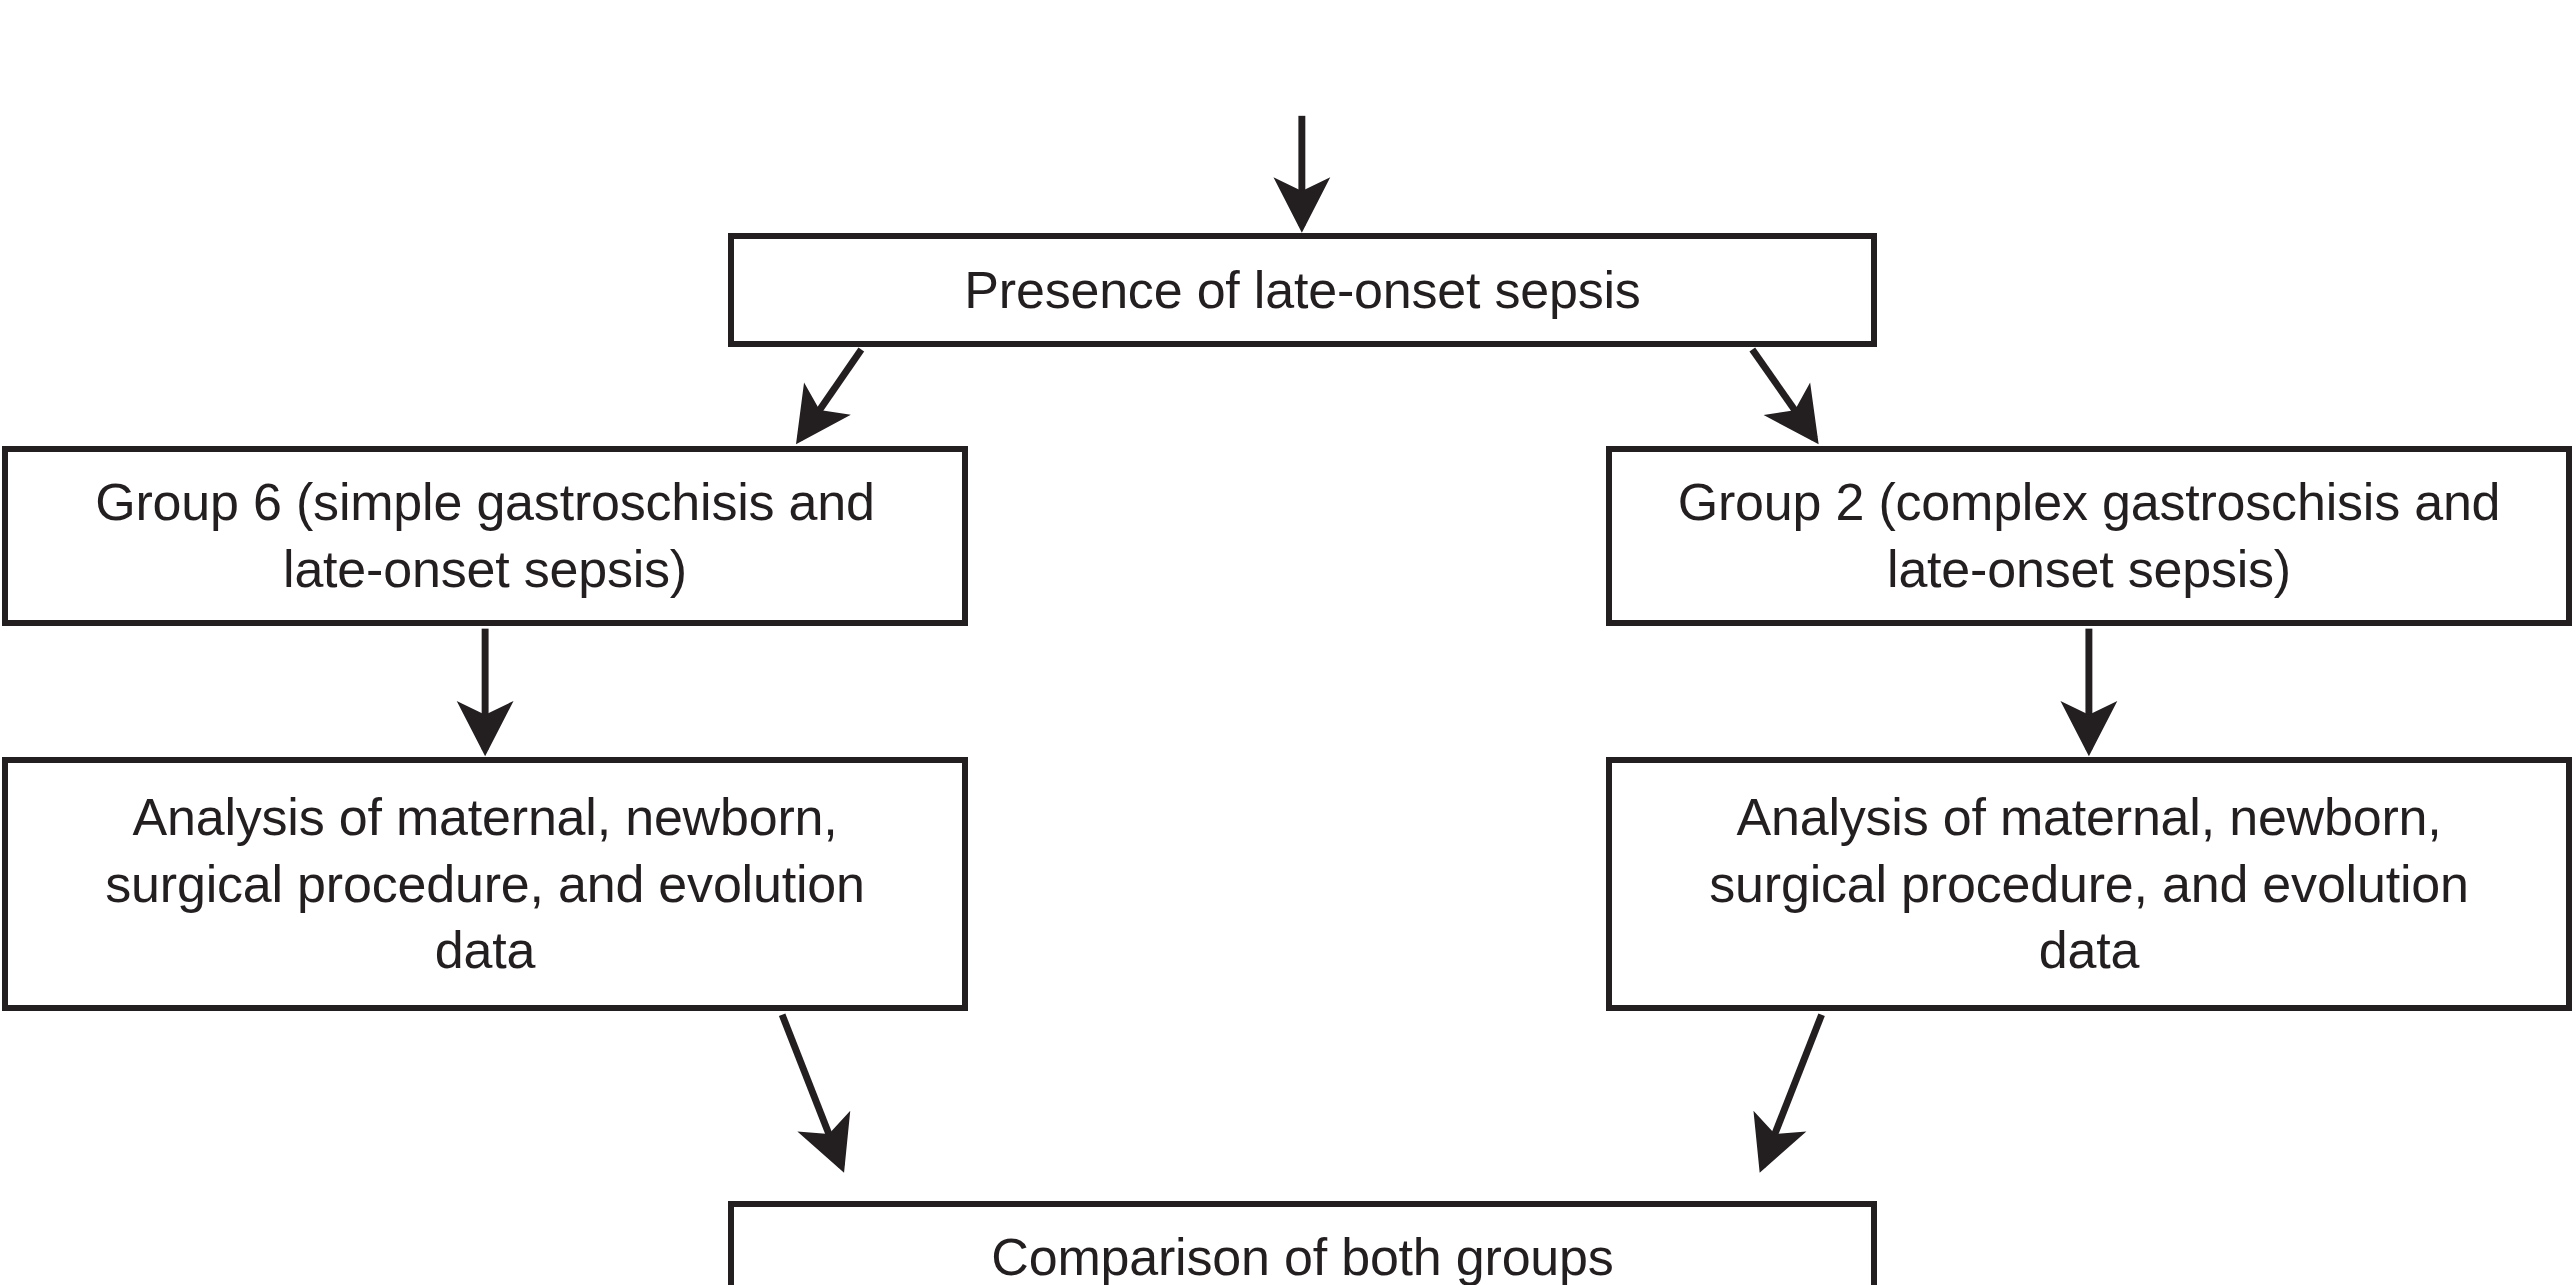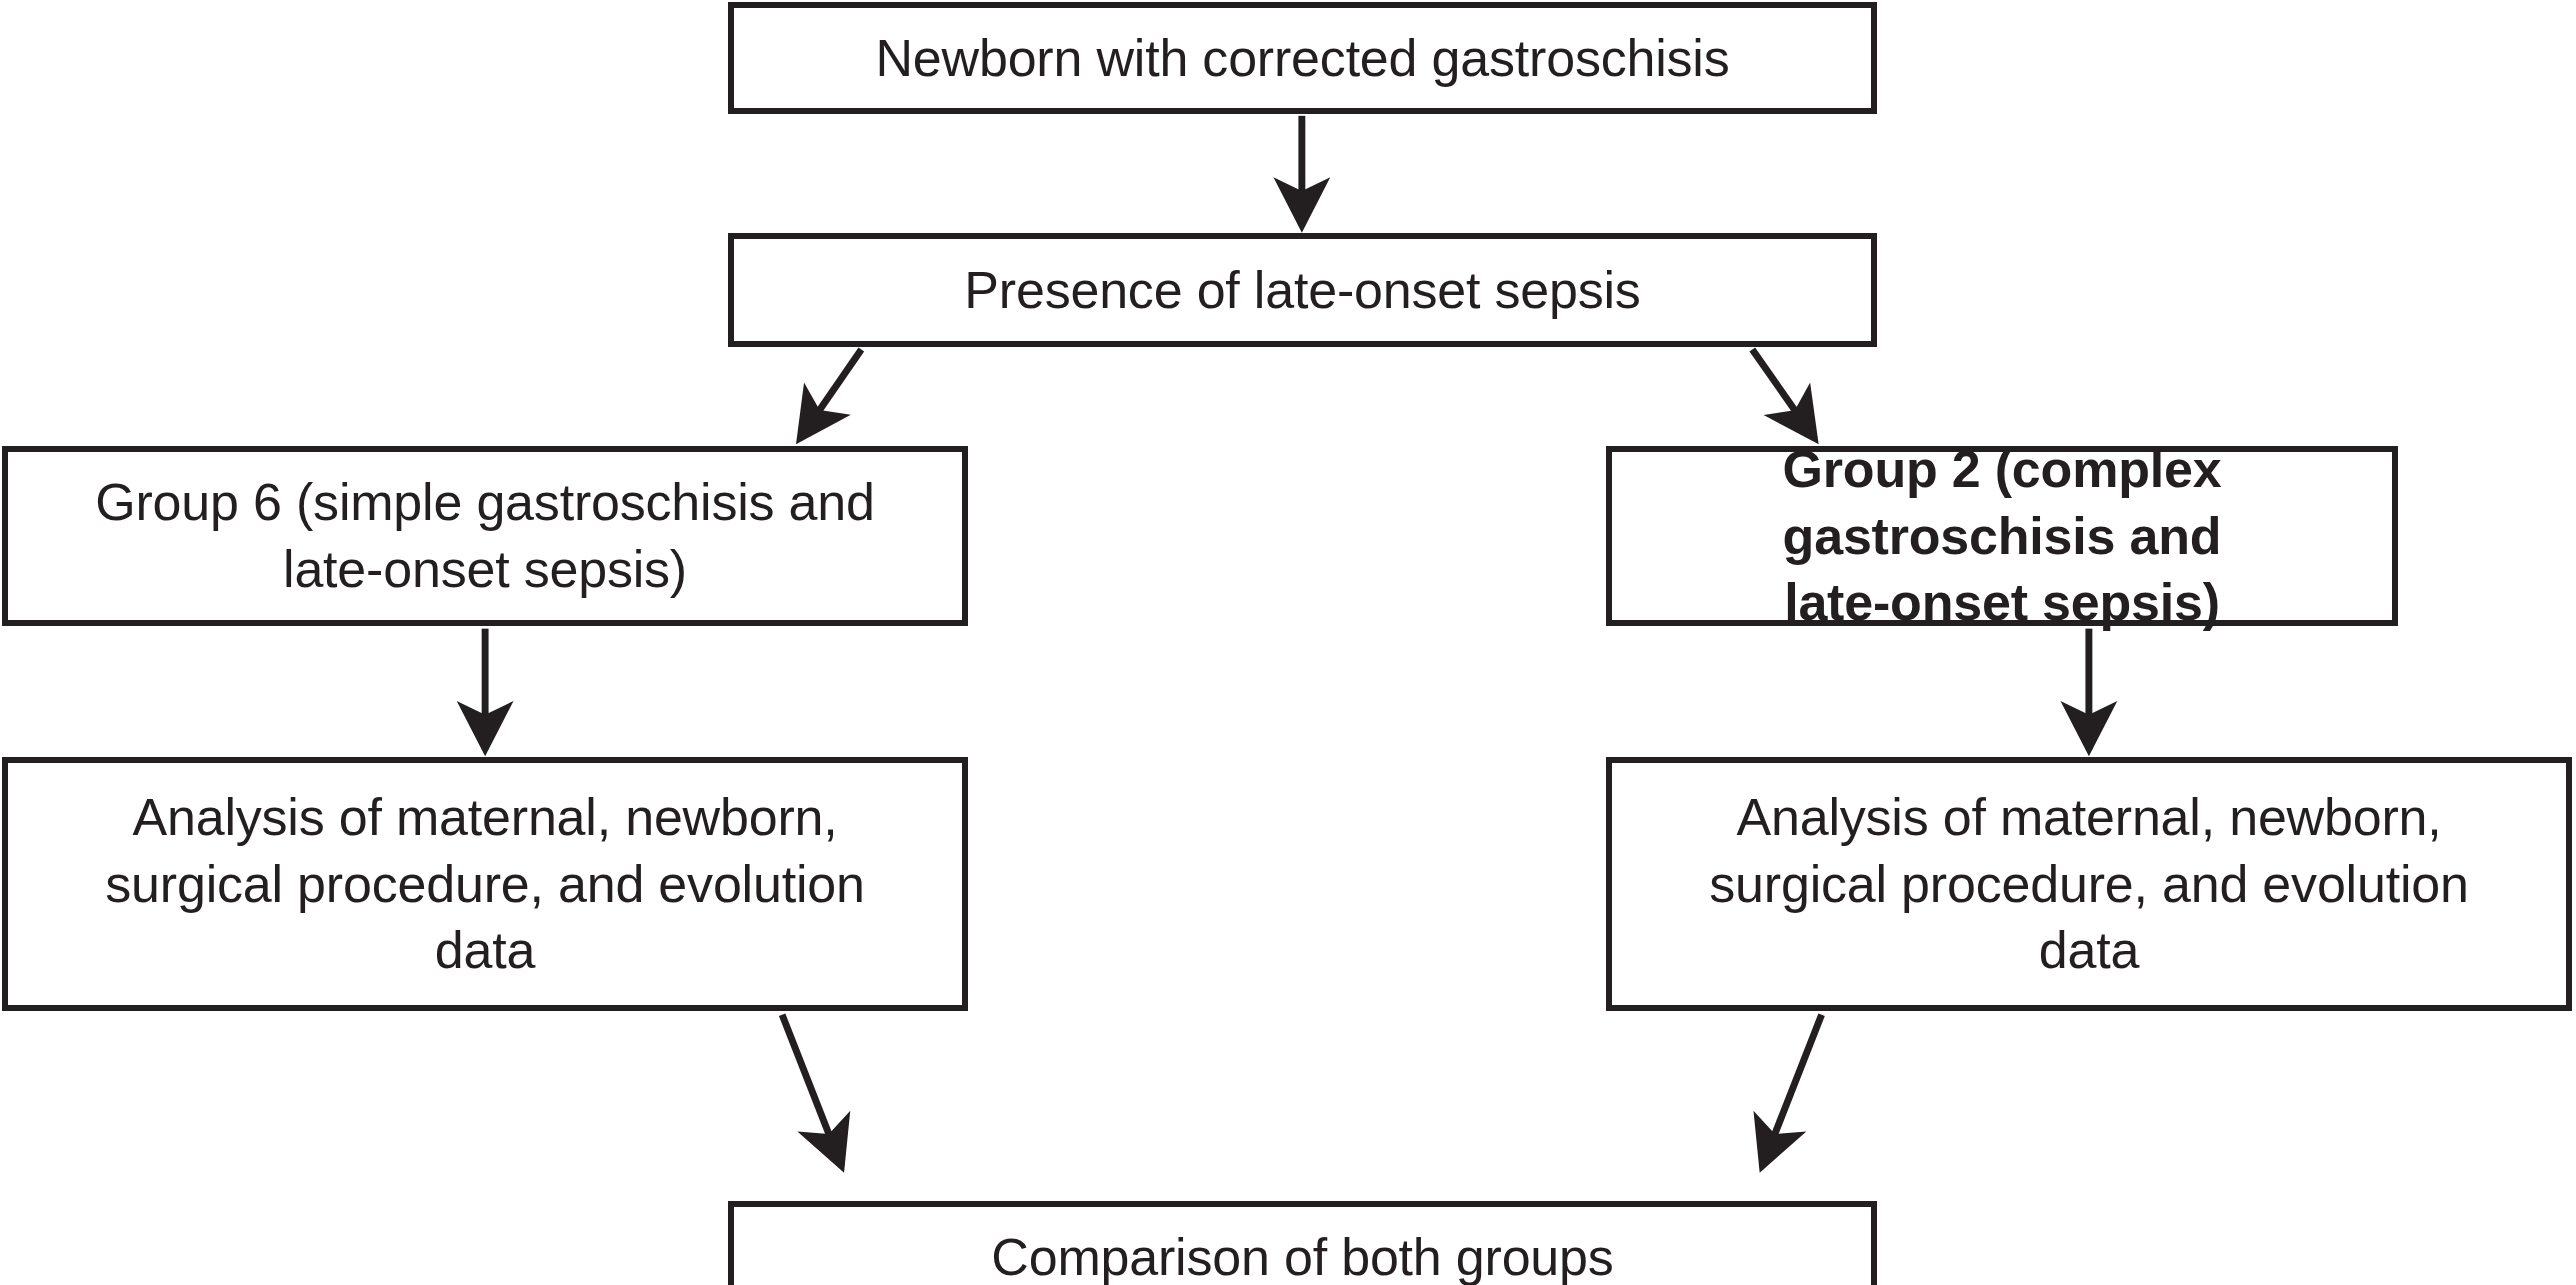--- a/index.html
+++ b/index.html
@@ -96,9 +96,6 @@
     </g>
   </svg>
 
-  <div class="node" id="node-newborn">
-    <span class="node-text">Newborn with corrected gastroschisis</span>
-  </div>
 
   <div class="node" id="node-sepsis">
     <span class="node-text">Presence of late-onset sepsis</span>

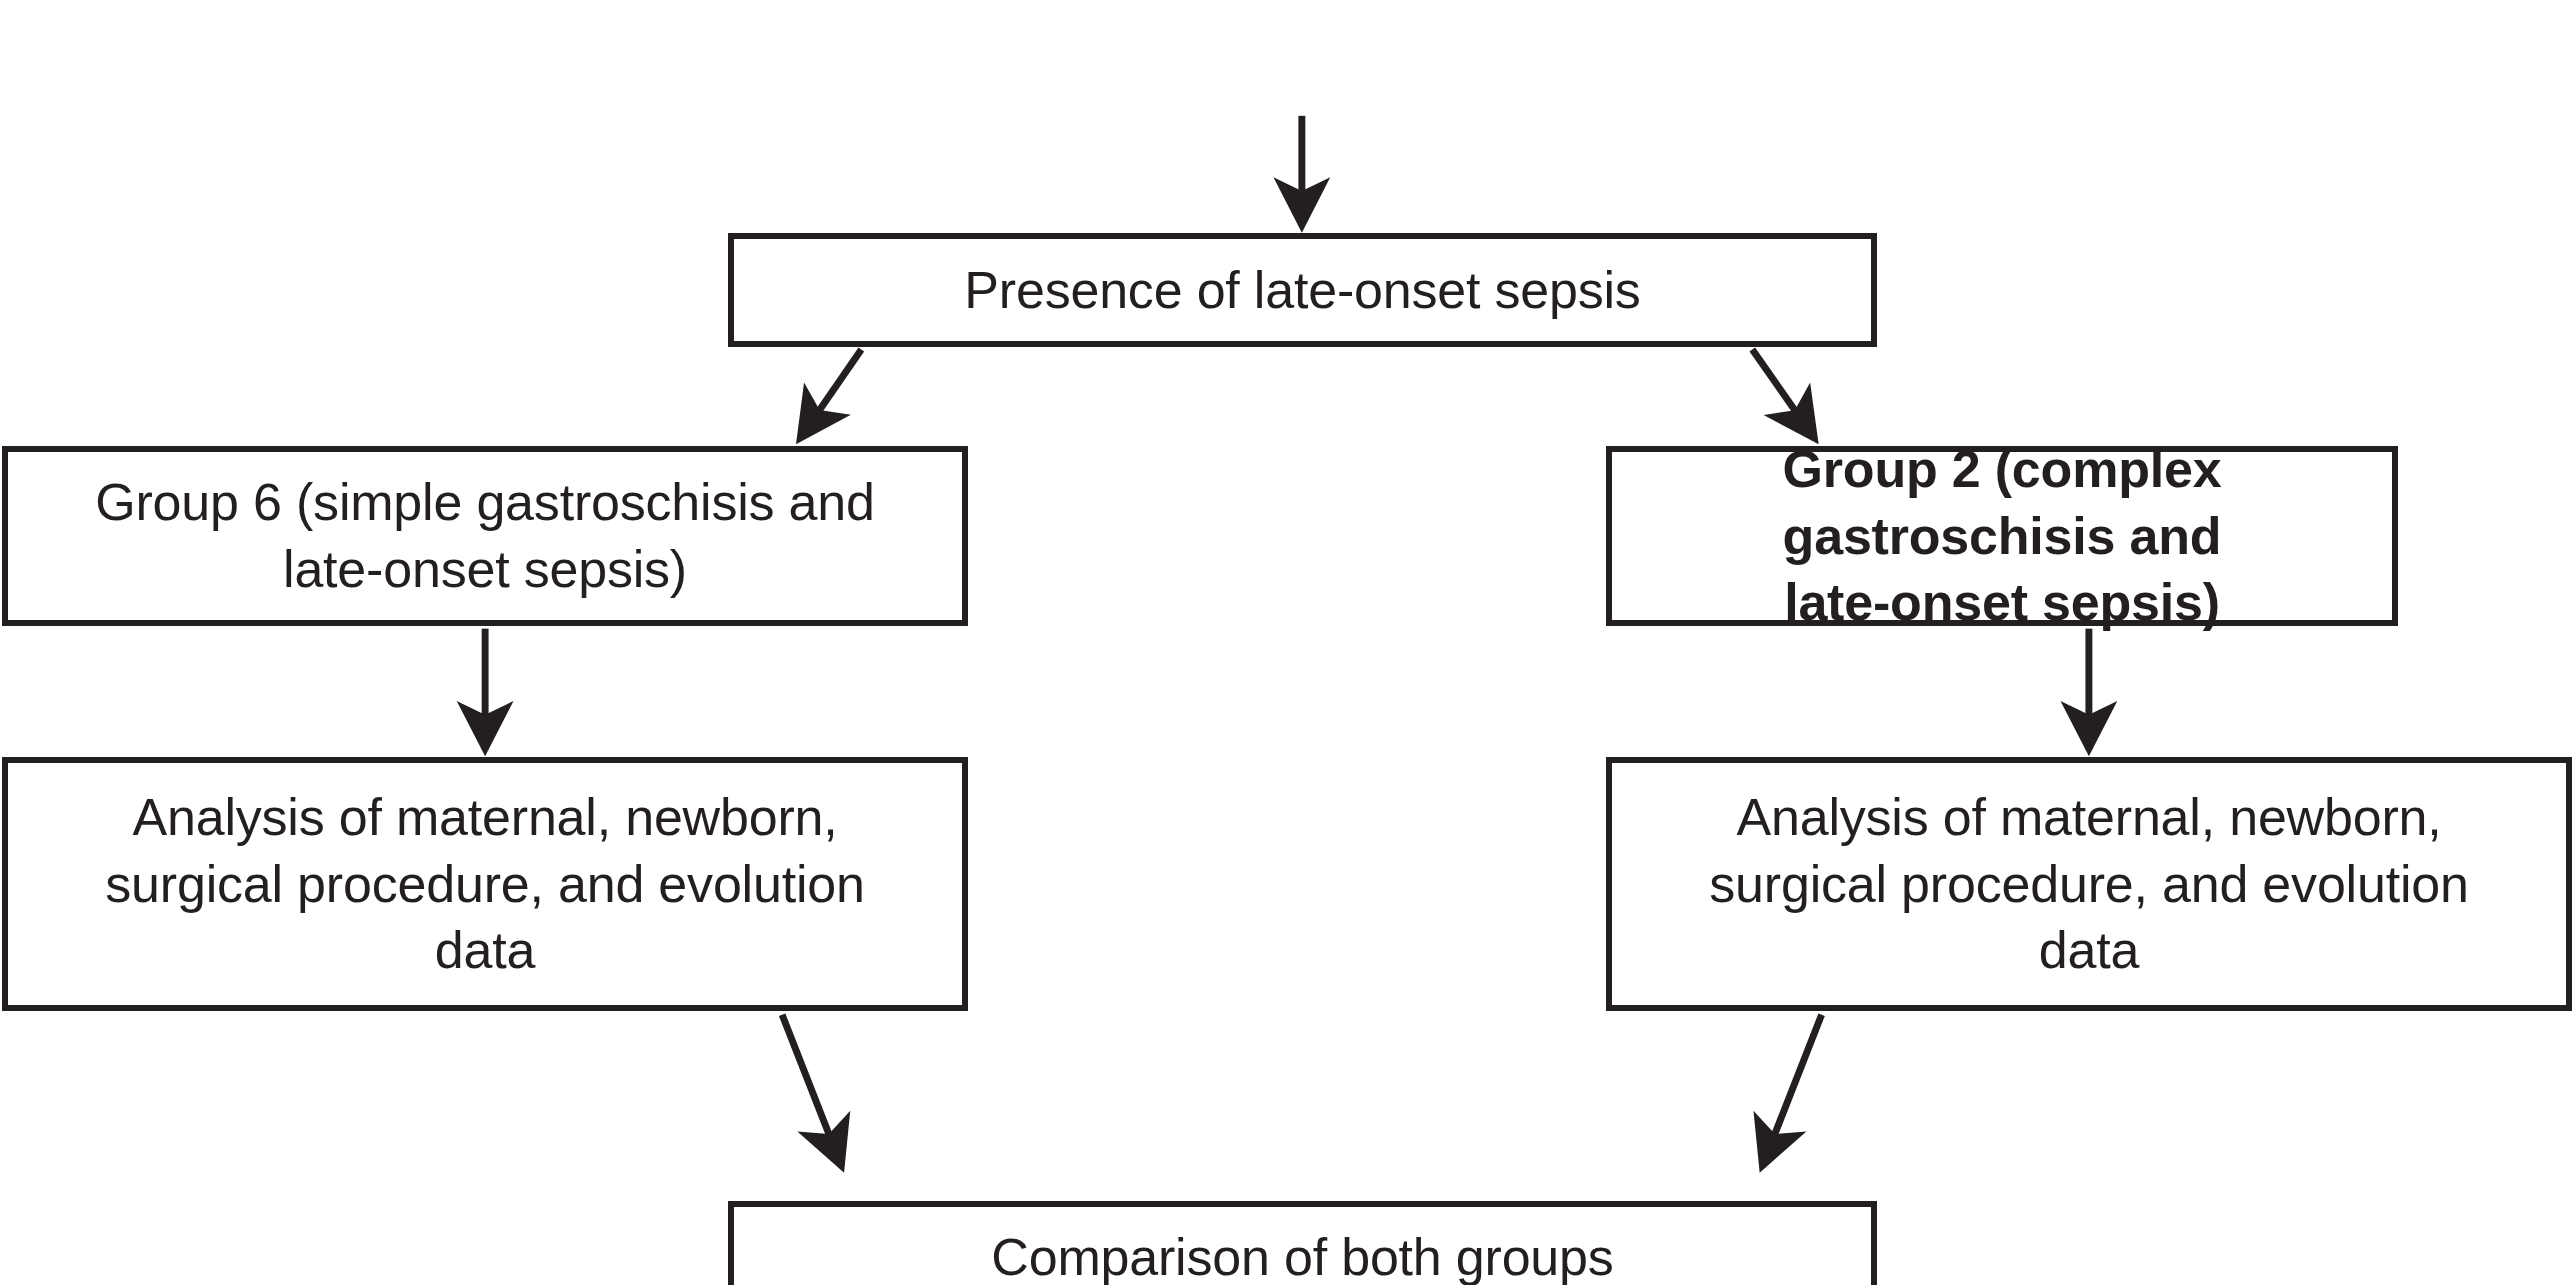--- a/index.html
+++ b/index.html
@@ -50,7 +50,7 @@
   #node-newborn        { left: 728px;  top: 2px;    width: 1149px; height: 112px; }
   #node-sepsis         { left: 728px;  top: 233px;  width: 1149px; height: 114px; }
   #node-group1         { left: 2px;    top: 446px;  width: 966px;  height: 180px; }
-  #node-group2         { left: 1606px; top: 446px;  width: 792px;  height: 180px; font-weight: bold; }
+  #node-group2         { left: 1606px; top: 446px;  width: 966px;  height: 180px; }
   #node-analysis-left  { left: 2px;    top: 757px;  width: 966px;  height: 254px; }
   #node-analysis-right { left: 1606px; top: 757px;  width: 966px;  height: 254px; }
   #node-comparison     { left: 728px;  top: 1173px; width: 1149px; height: 112px; margin-top: 28px; }

